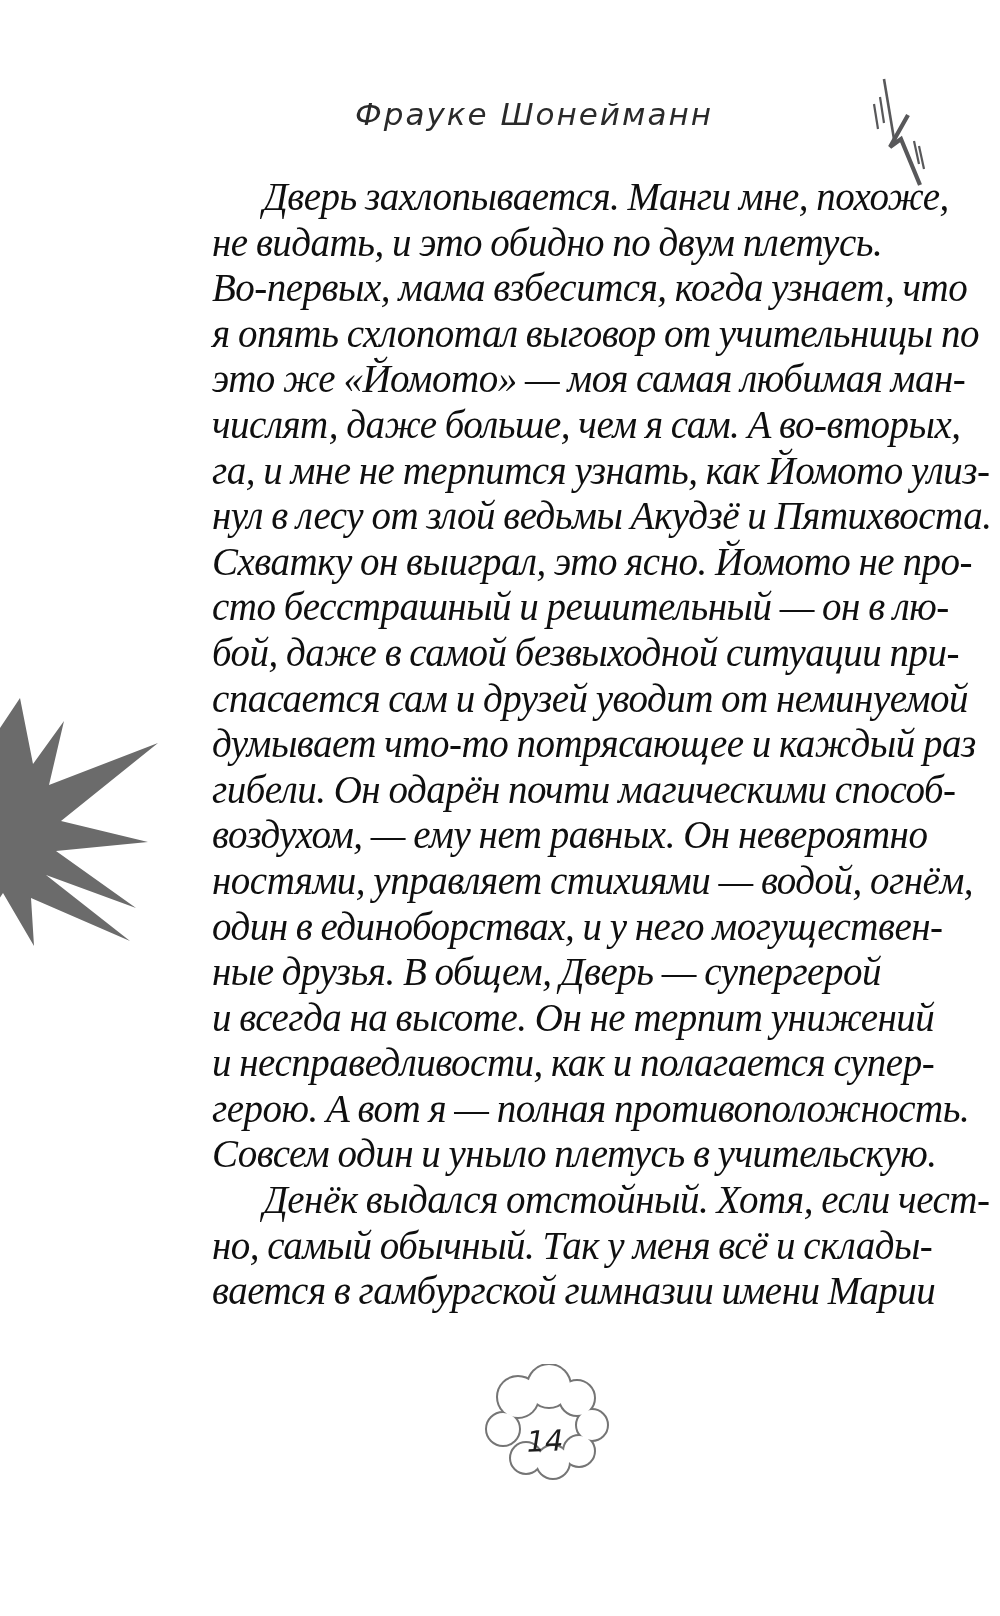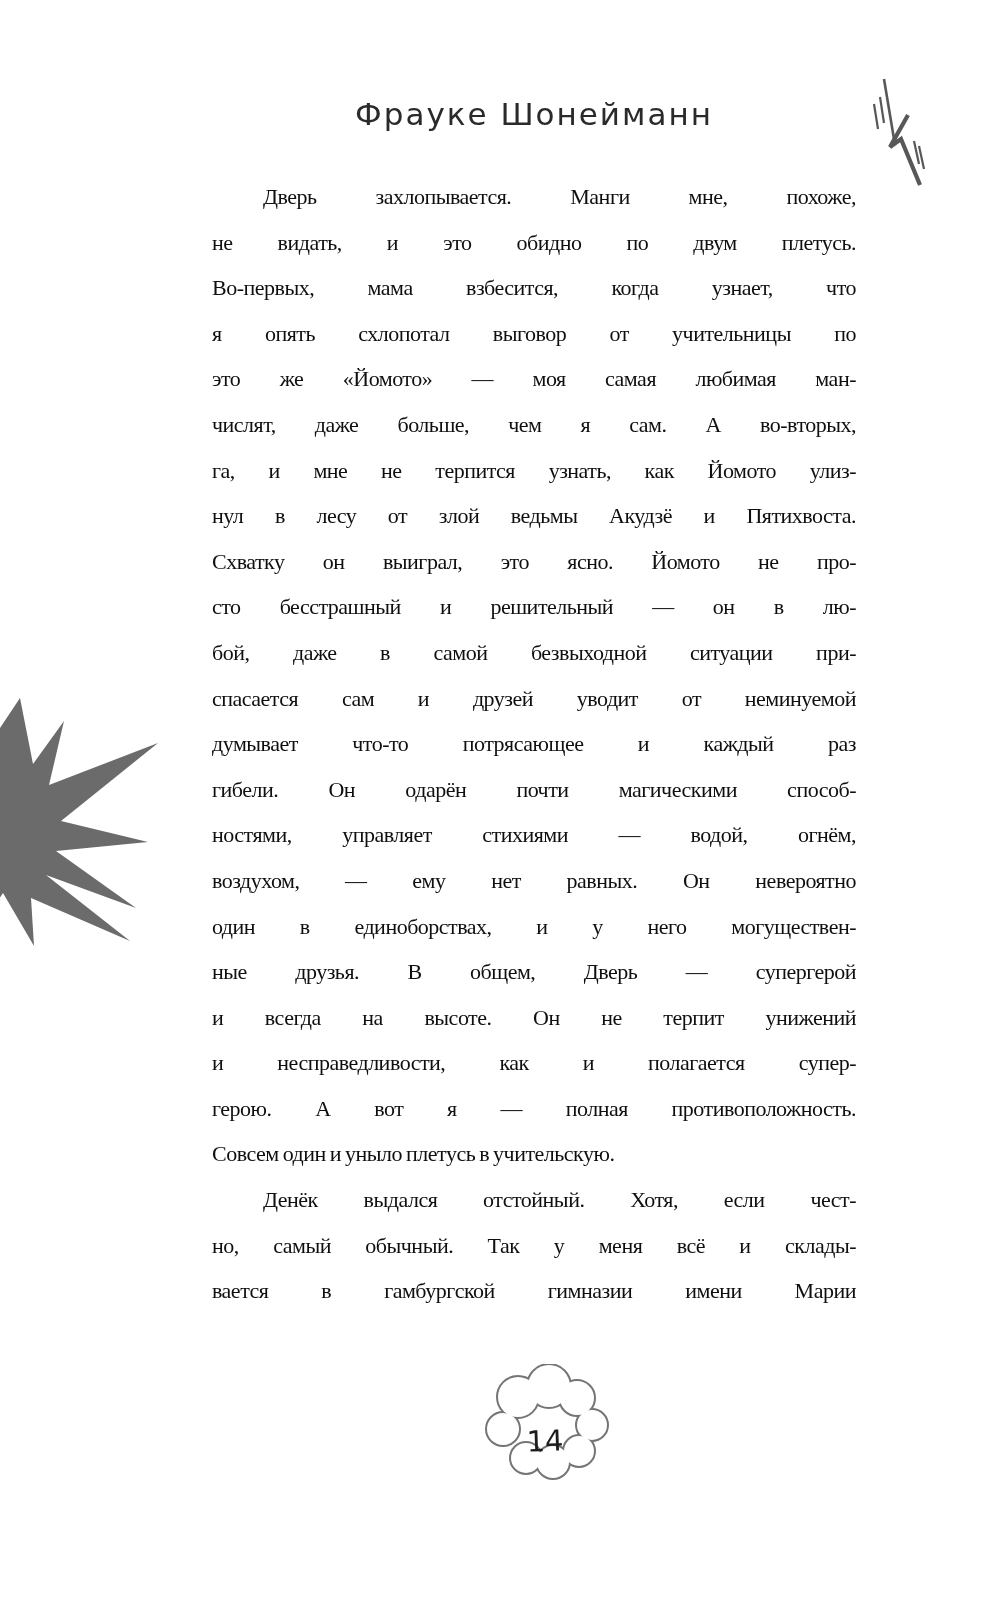--- a/index.html
+++ b/index.html
@@ -9,6 +9,7 @@
     background:#ffffff;
     overflow:hidden;
     font-family:"Liberation Serif", serif;
+    font-style:italic;
   }
   .author-header{
     position:absolute;

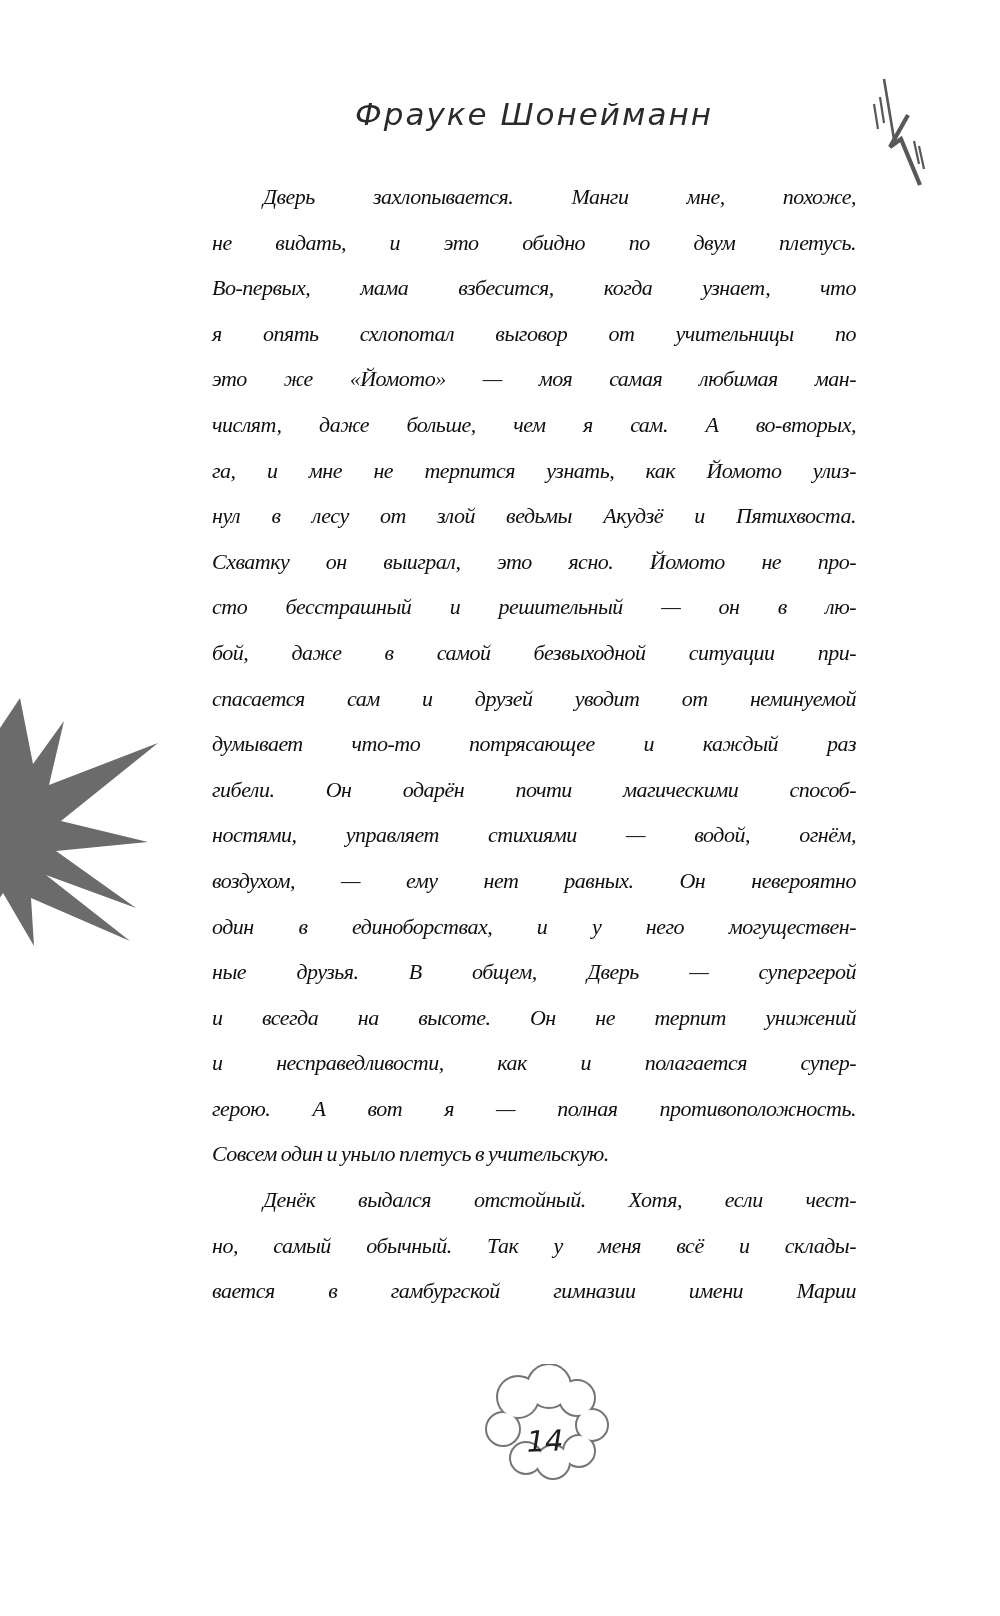--- a/index.html
+++ b/index.html
@@ -25,7 +25,7 @@
     position:absolute;
     left:212px; top:174px; width:644px;
     font-family:"Liberation Serif", serif;
-    font-size:22px;
+    font-size:39px;
     line-height:45.6px;
     letter-spacing:-0.5px;
     word-spacing:-1px;

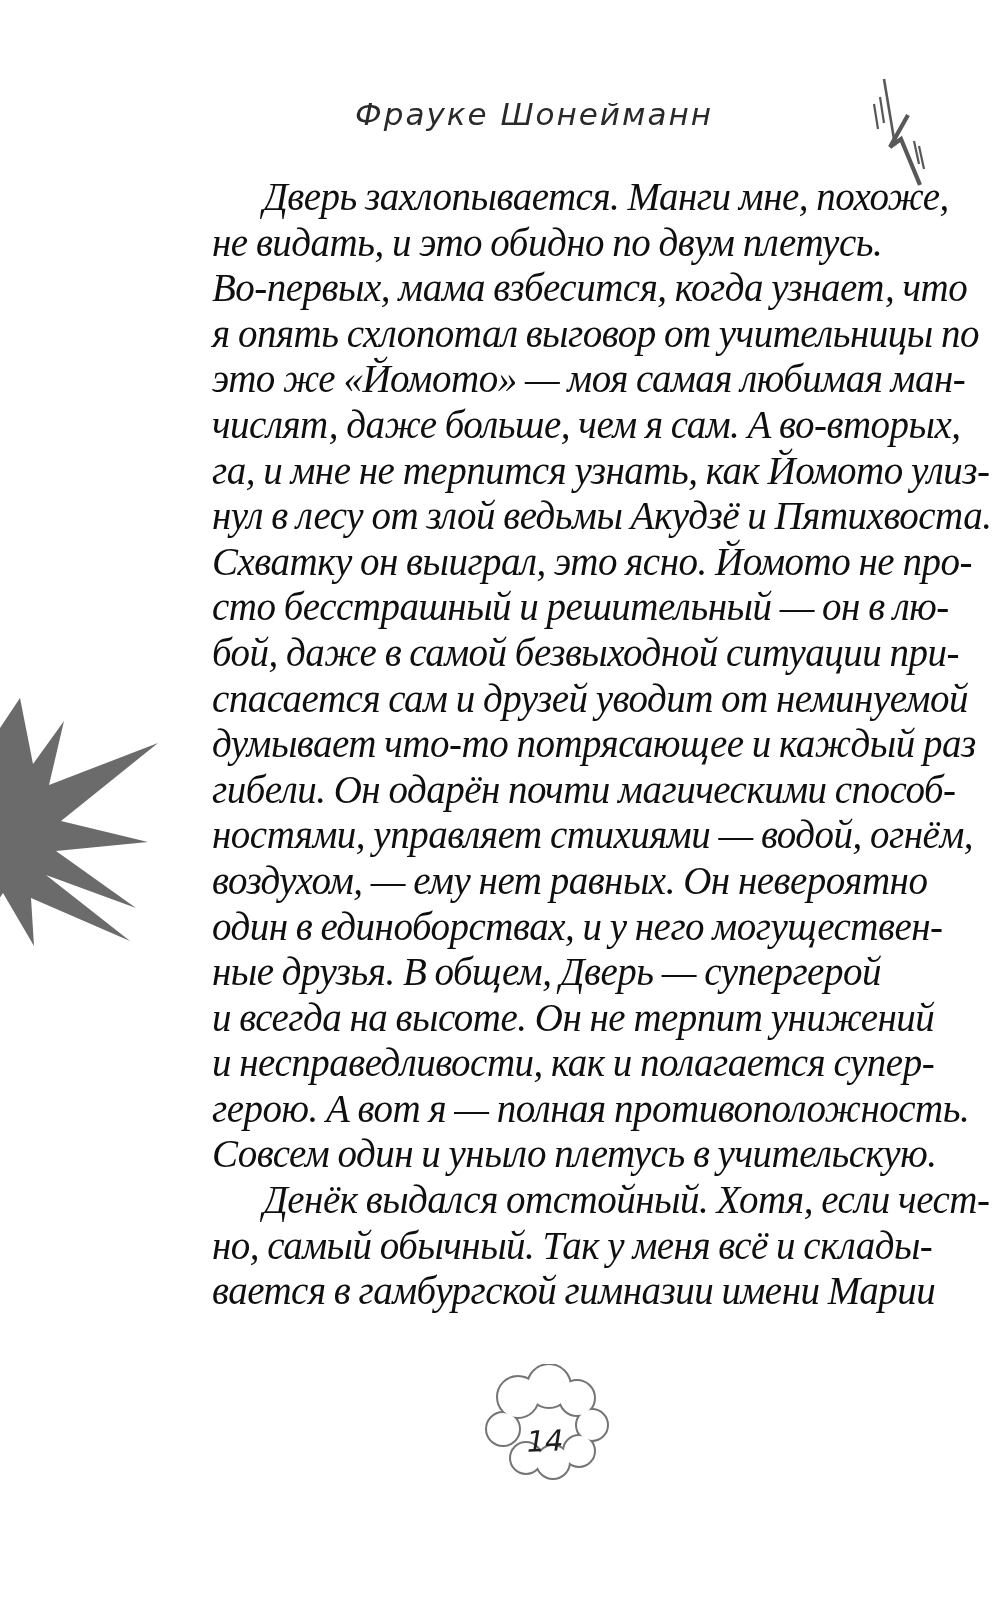--- a/index.html
+++ b/index.html
@@ -94,8 +94,8 @@
       <div class="line">спасается сам и друзей уводит от неминуемой</div>
       <div class="line">думывает что-то потрясающее и каждый раз</div>
       <div class="line">гибели. Он одарён почти магическими способ-</div>
+      <div class="line">воздухом, — ему нет равных. Он невероятно</div>
       <div class="line">ностями, управляет стихиями — водой, огнём,</div>
-      <div class="line">воздухом, — ему нет равных. Он невероятно</div>
       <div class="line">один в единоборствах, и у него могуществен-</div>
       <div class="line">ные друзья. В общем, Дверь — супергерой</div>
       <div class="line">и всегда на высоте. Он не терпит унижений</div>

